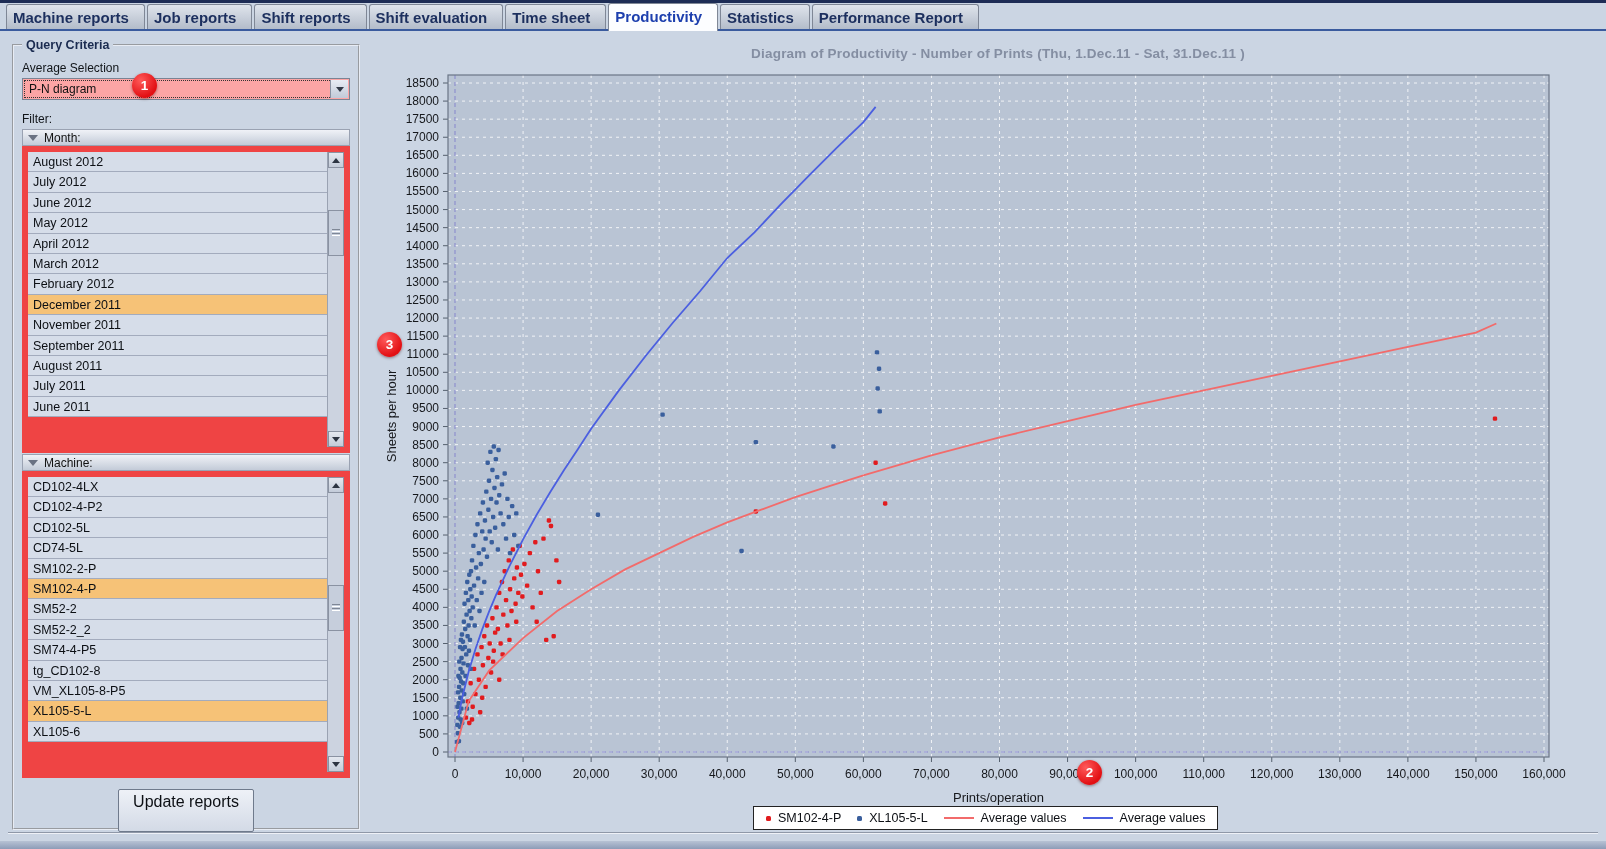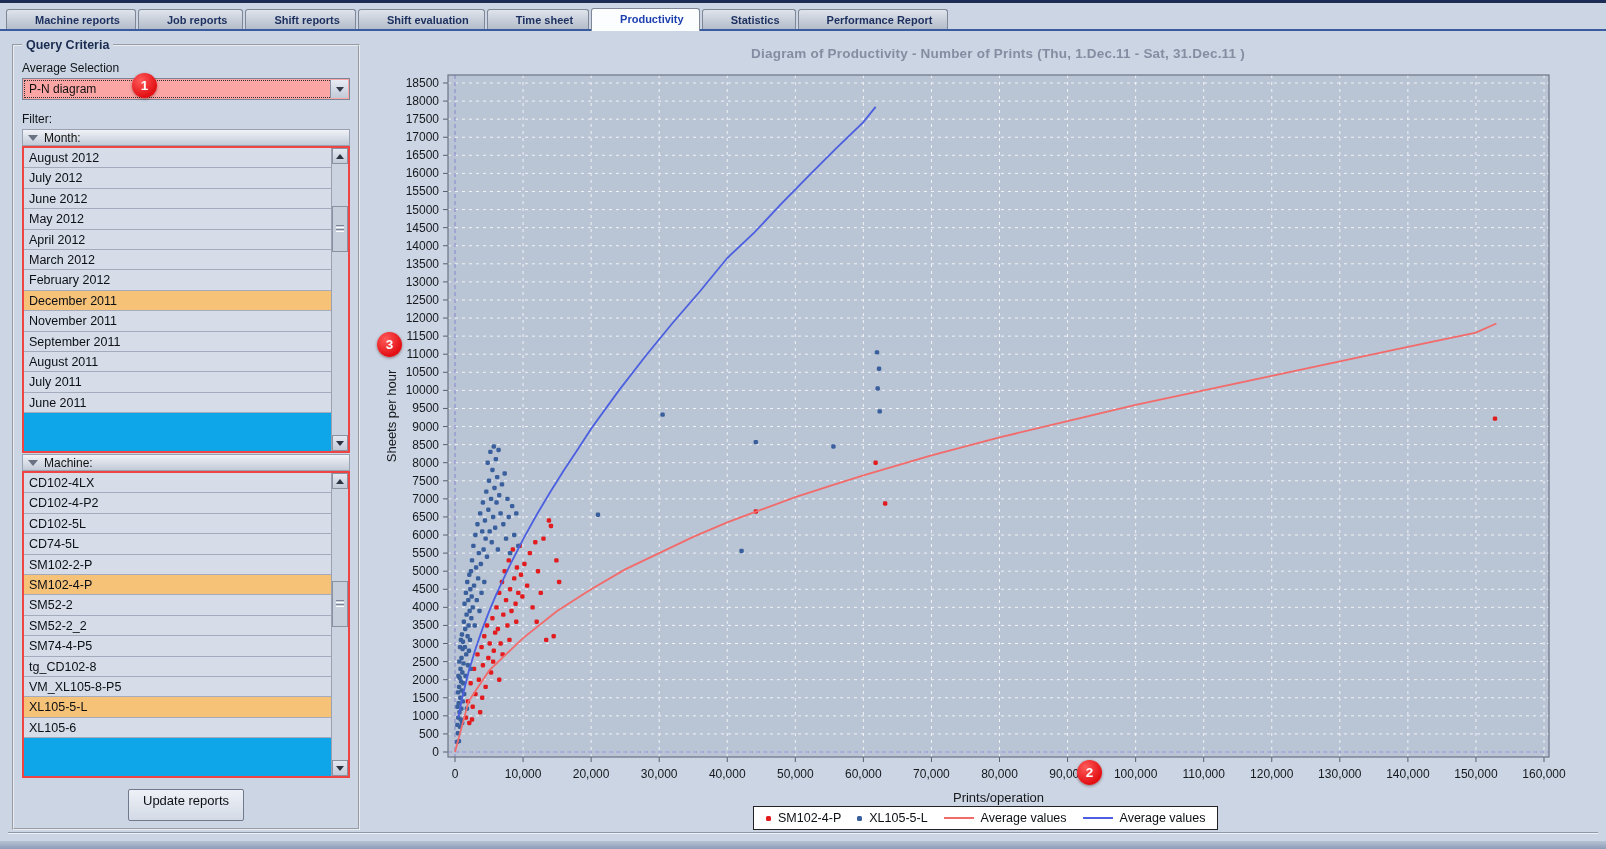--- a/index.html
+++ b/index.html
@@ -16,7 +16,7 @@
   .tabbar { display:flex; align-items:flex-end; gap:2px; padding-left:6px; height:26px; background:#cbd5e3; position:relative; z-index:3;}
   .tab {
     border:1px solid #7f8796; border-bottom:none; border-radius:3px 3px 0 0;
-    padding:4px 15px 3px 28px; font-weight:bold; color:#1c2f5e; font-size:11px;
+    padding:4px 15px 3px 6px; font-weight:bold; color:#1c2f5e; font-size:15px;
     background:linear-gradient(#dfe4ec,#b3bcca); cursor:default; white-space:nowrap;text-align:right;
   }
   .tab.active { background:#fcfdff; color:#1d3fae; padding-bottom:6px; margin-bottom:-2px; position:relative; z-index:4; }

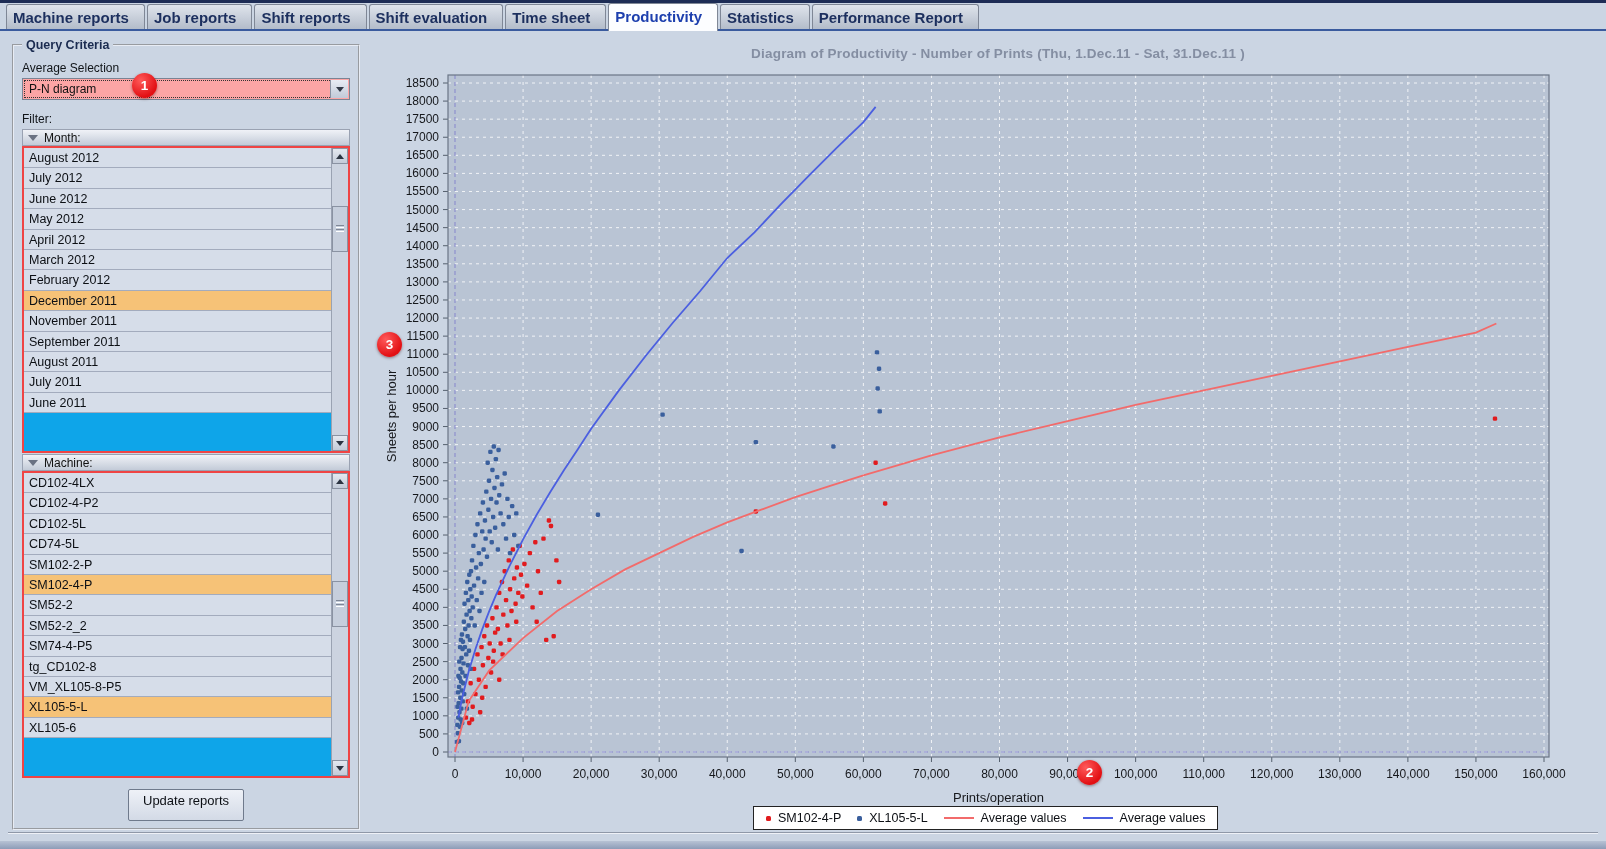--- a/index.html
+++ b/index.html
@@ -44,7 +44,7 @@
     display:flex; align-items:center; gap:6px; padding:0 5px; margin-top:2px;
   }
   .filter-header .tri { width:0; height:0; border-left:5px solid transparent; border-right:5px solid transparent; border-top:6px solid #6a7283; }
-  .listbox { position:relative; border:2px solid #ef4444; background:#0ea5e9; height:307px; overflow:hidden; }
+  .listbox { position:relative; border:6px solid #ef4444; background:#ef4444; height:307px; overflow:hidden; }
   .listrows { position:absolute; left:0; top:0; right:17px; bottom:0; }
   .listrow {
     height:20.4px; background:#d6dde9; border-bottom:1px solid #a3abbd;

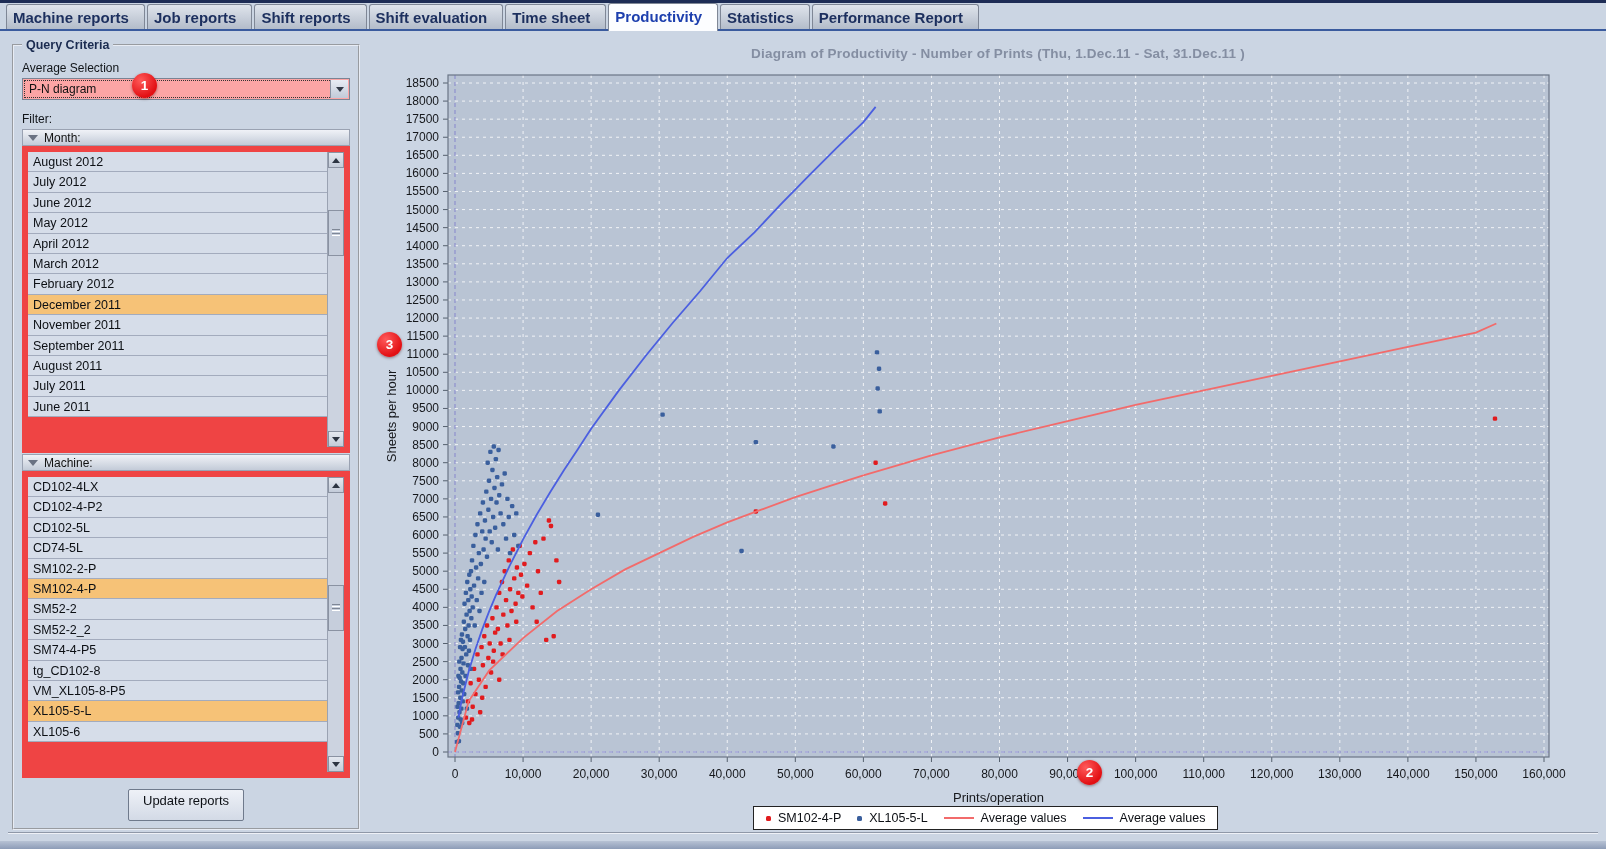--- a/index.html
+++ b/index.html
@@ -61,9 +61,9 @@
   .sthumb .grip + .grip { margin-top:1px; }
   .btnrow { text-align:center; margin-top:11px; }
   button.update {
-    font-family:"Liberation Sans", sans-serif; font-size:13px; color:#0c0f14;
+    font-family:"Liberation Sans", sans-serif; font-size:16px; color:#0c0f14;
     background:linear-gradient(#eef1f7,#d3dae6); border:1px solid #6f7a8c; border-radius:2px;
-    padding:3px 14px 12px 14px;
+    padding:3px 14px 20px 14px;
   }
 
   

